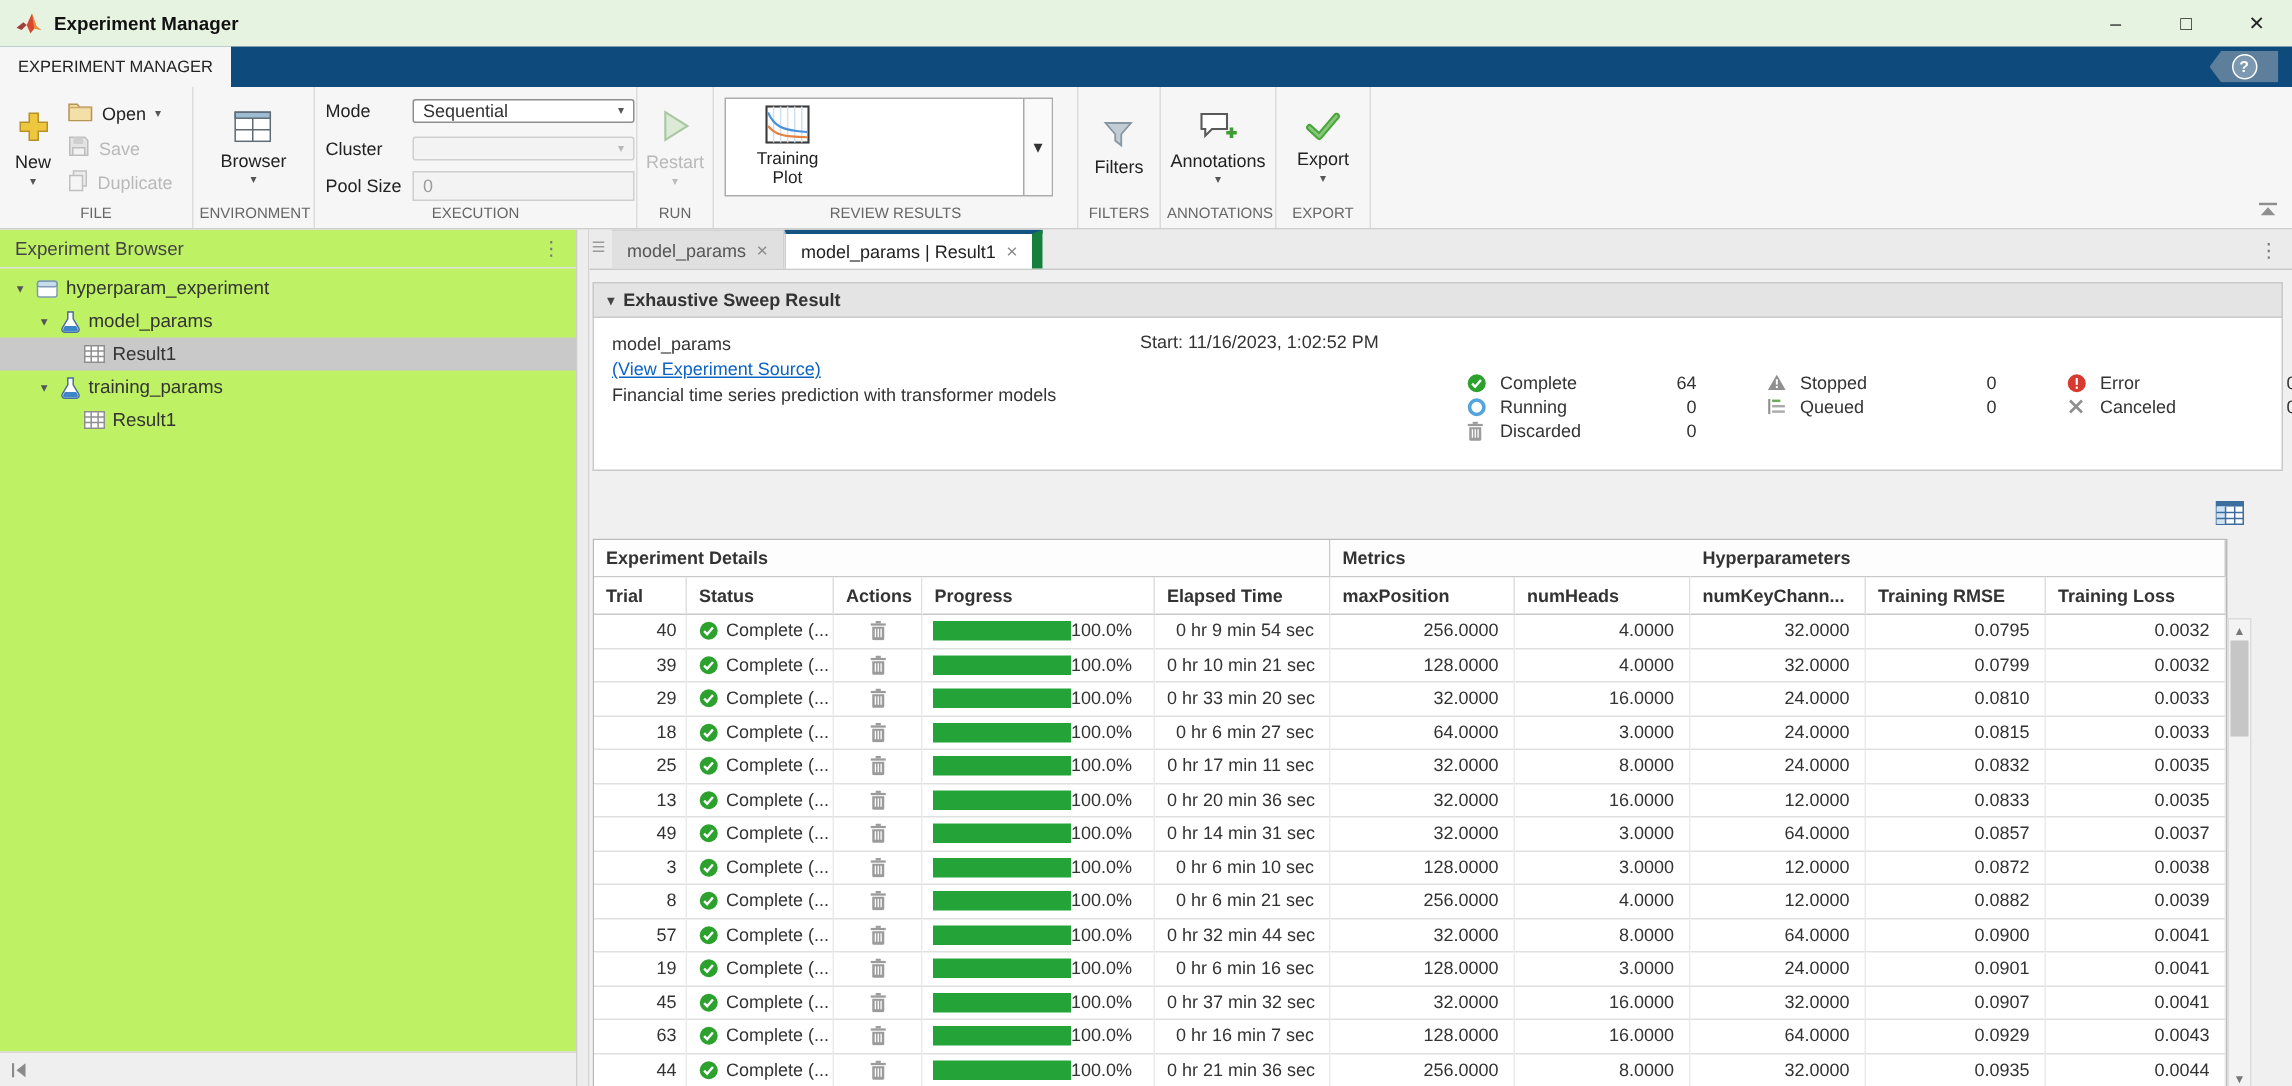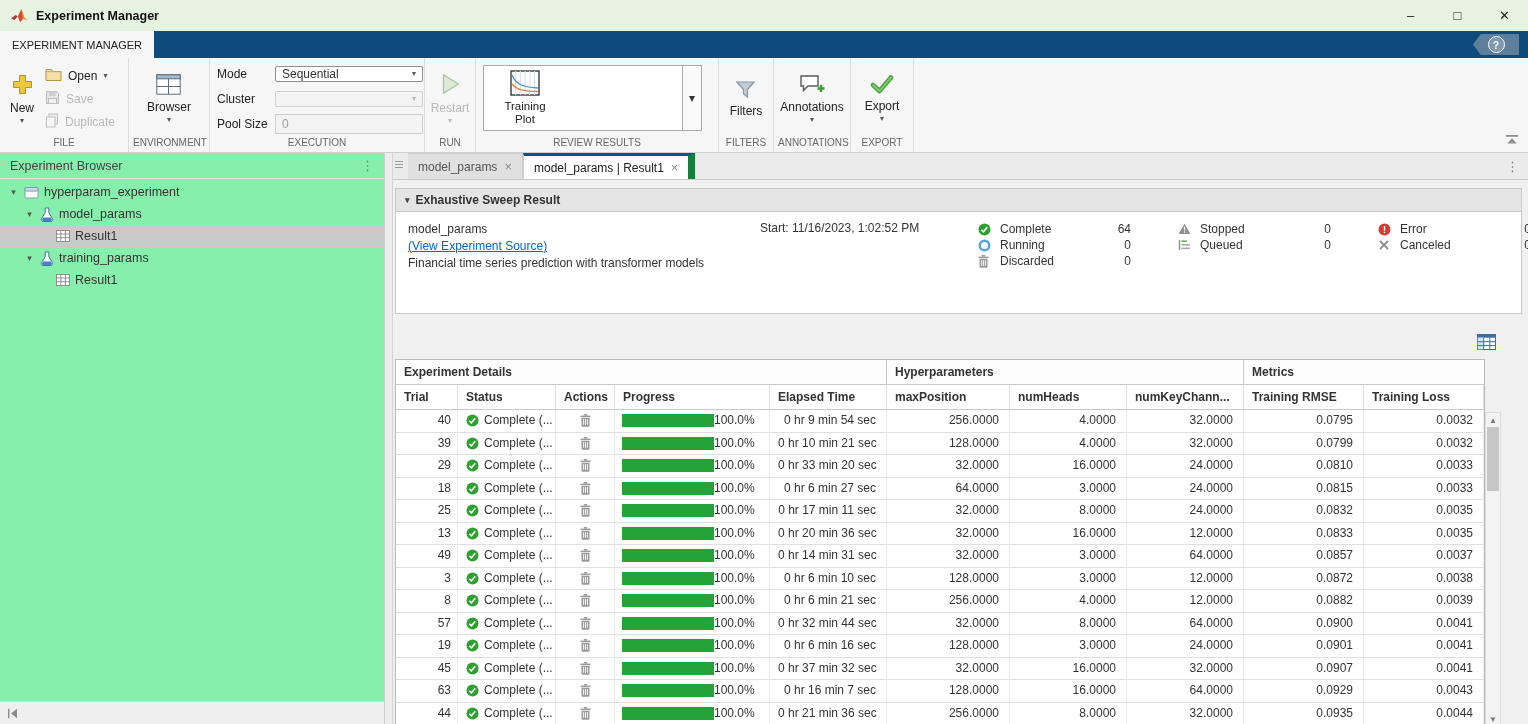--- a/index.html
+++ b/index.html
@@ -52,7 +52,7 @@
 
   
   .workspace{flex:1;display:flex;min-height:0;}
-  .browser{width:384px;background:#86efac;display:flex;flex-direction:column;border-right:1px solid #cfcfcf;flex:none;}
+  .browser{width:384px;background:#bef264;display:flex;flex-direction:column;border-right:1px solid #cfcfcf;flex:none;}
   .browser-header{height:25px;display:flex;align-items:center;padding:0 10px;border-bottom:1px solid #e0e0e0;
                   font-size:12.5px;color:#444;flex:none;}
   .kebab{color:#777;font-size:13px;}

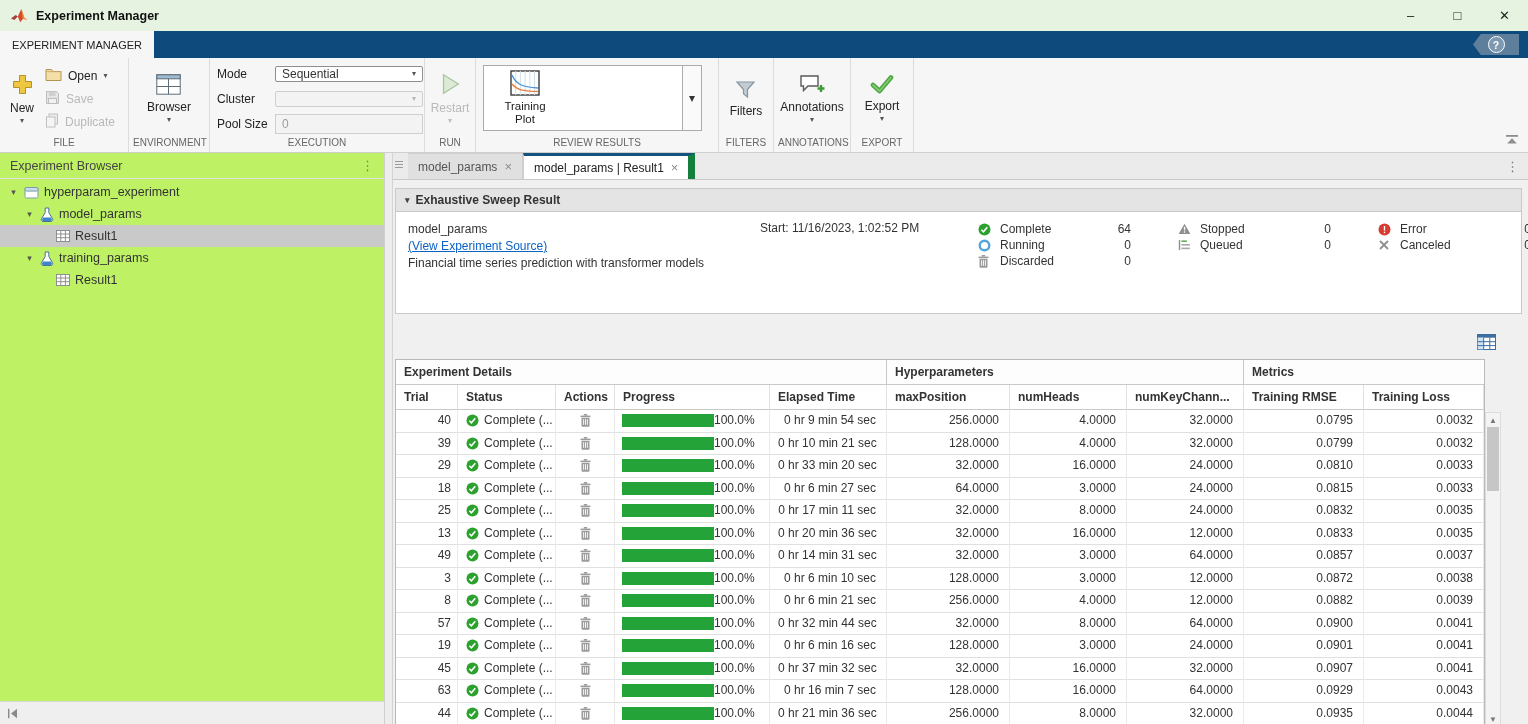--- a/index.html
+++ b/index.html
@@ -88,7 +88,7 @@
   .prog-row{display:flex;align-items:center;gap:10px;margin-top:2px;}
   .prog-track{flex:1;height:13px;background:#24a339;}
   .trials{width:72px;text-align:right;white-space:nowrap;}
-  .status-cols{display:flex;margin-top:0;}
+  .status-cols{display:flex;margin-top:26px;}
   .status-col{width:200px;flex:none;}
   .status-col:last-child{flex:1;}
   .status-item{display:grid;grid-template-columns:22px 95px 36px;align-items:center;height:16px;}

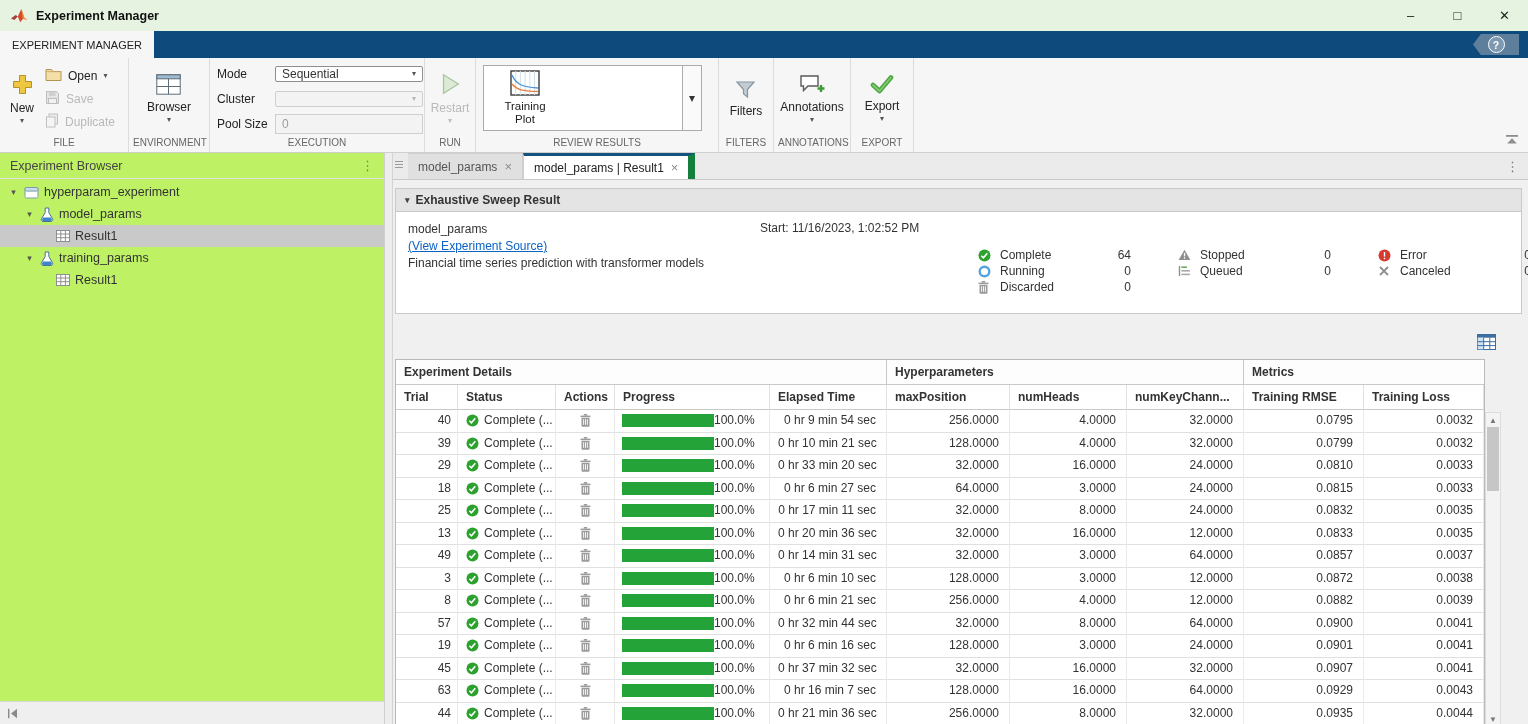--- a/index.html
+++ b/index.html
@@ -523,8 +523,8 @@
         <div class="table-wrap">
           <div class="grid-table" id="table">
               <div class="gh" style="grid-column: span 5;">Experiment Details</div>
+              <div class="gh last" style="grid-column: span 2;">Metrics</div>
               <div class="gh" style="grid-column: span 3;">Hyperparameters</div>
-              <div class="gh last" style="grid-column: span 2;">Metrics</div>
               <div class="ch">Trial</div>
               <div class="ch">Status</div>
               <div class="ch">Actions</div>

